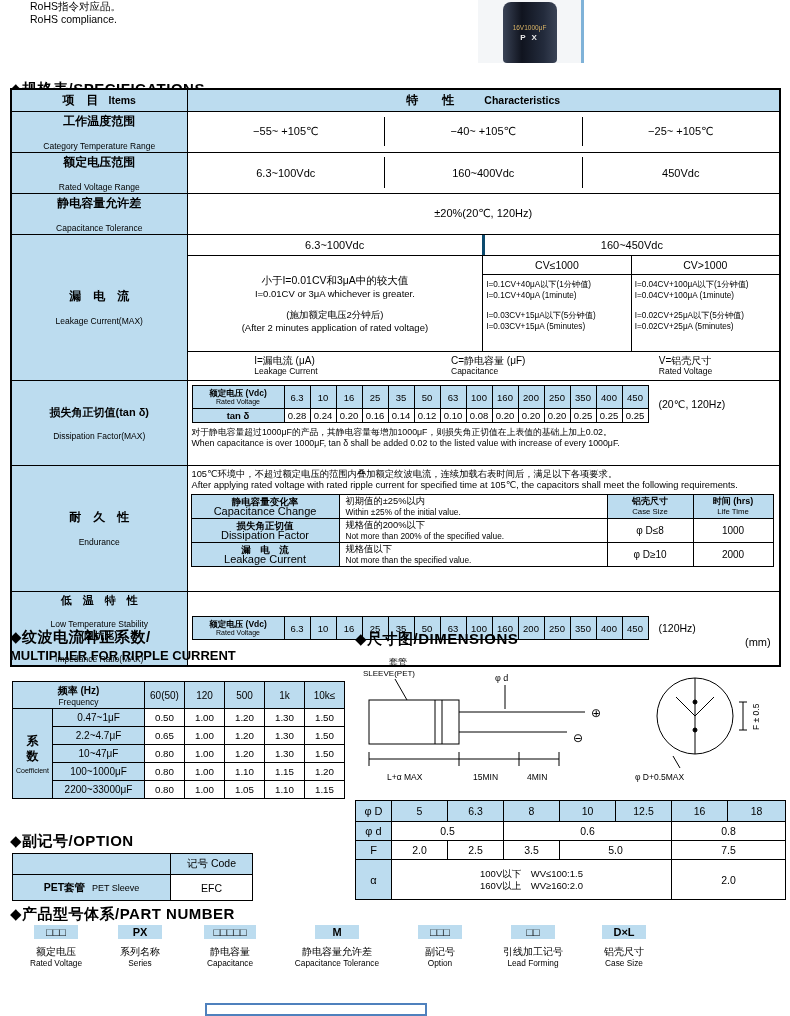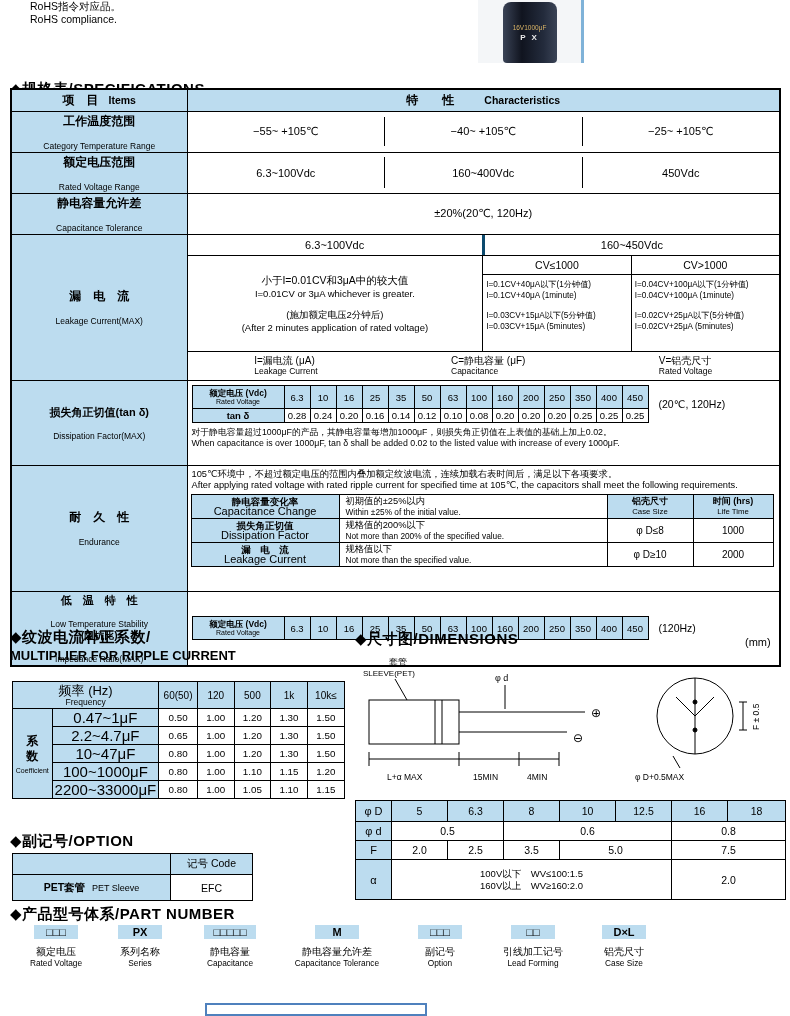--- a/index.html
+++ b/index.html
@@ -91,7 +91,7 @@
   .ripple{position:absolute;left:12px;top:681px;width:333px;}
   .ripple td{padding:0 2px;}
   .ripple .fh{line-height:11px;}
-  .ripple .fh .cn{font-size:13px;font-weight:normal;line-height:13px;}
+  .ripple .fh .cn{font-size:10px;font-weight:bold;line-height:13px;}
   .ripple .fh .en{font-size:8.5px;line-height:10px;}
   .ripple tr.rh{height:27px;}
   .ripple tr.rr{height:18px;}

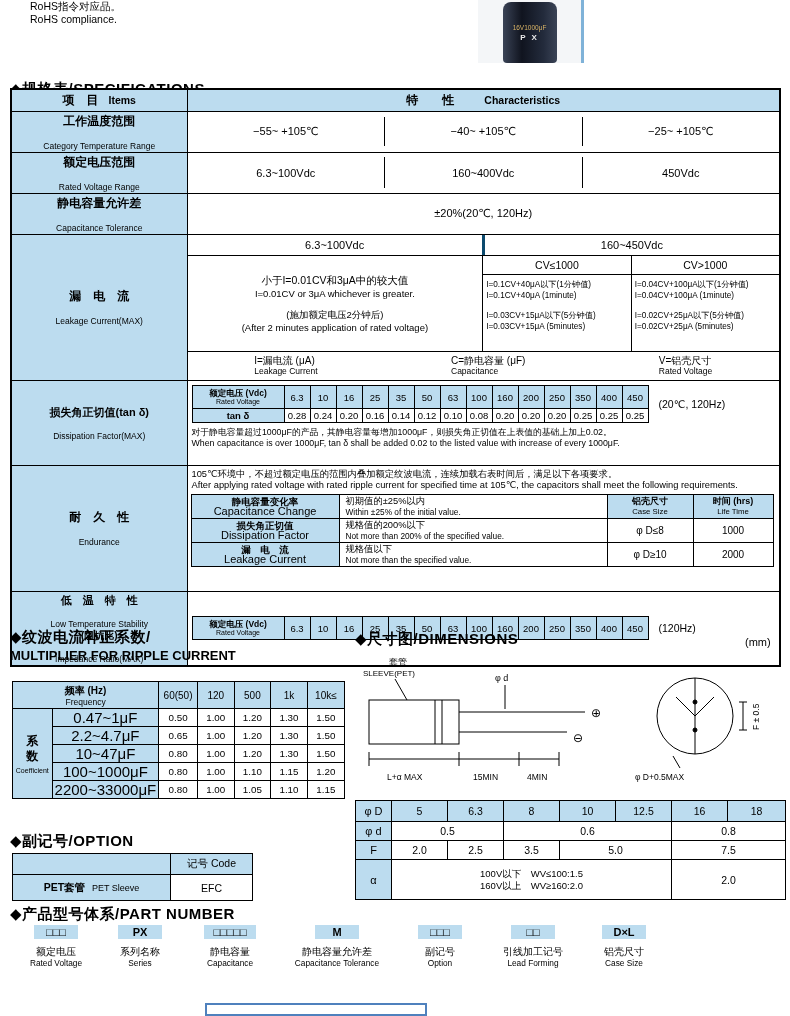--- a/index.html
+++ b/index.html
@@ -99,7 +99,7 @@
   .coeffcell{width:40px;}
   .coeff-cn{width:13px;margin:0 auto;font-weight:bold;font-size:12px;line-height:15px;word-break:break-all;}
   .coeff-en{font-size:7px;margin-top:3px;}
-  .ripple .range{width:92px;font-size:15px;}
+  .ripple .range{width:92px;font-size:10px;}
   .ripple .rv{font-size:9.8px;}
   
   .dim-unit{position:absolute;left:745px;top:636px;font-size:11px;}

